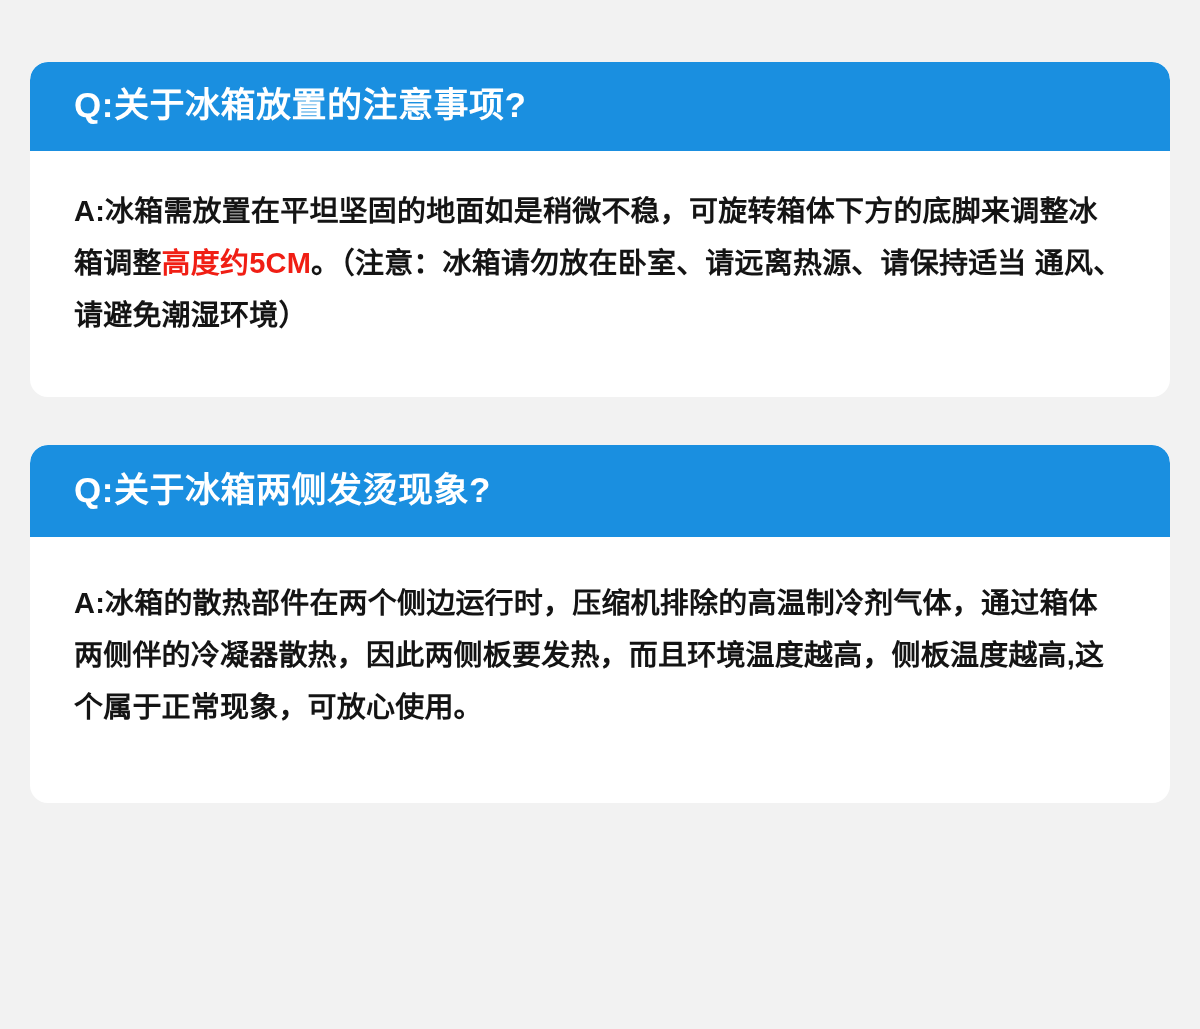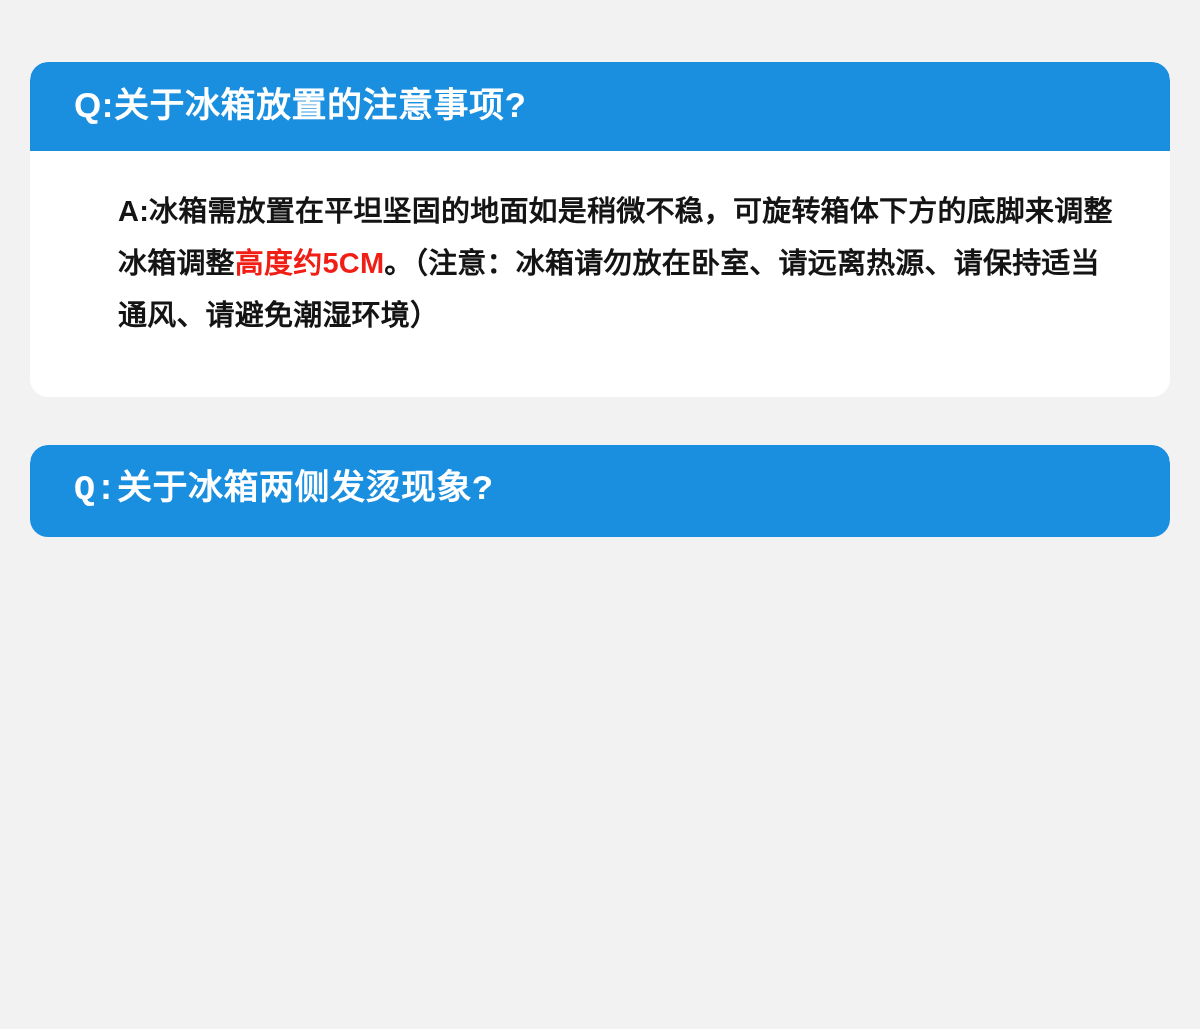--- a/index.html
+++ b/index.html
@@ -57,7 +57,6 @@
   }
   .faq-para.answer {
     color: #141414;
-    margin-left: 44px;
   }
   .faq-para.advice {
     color: #f01e14;

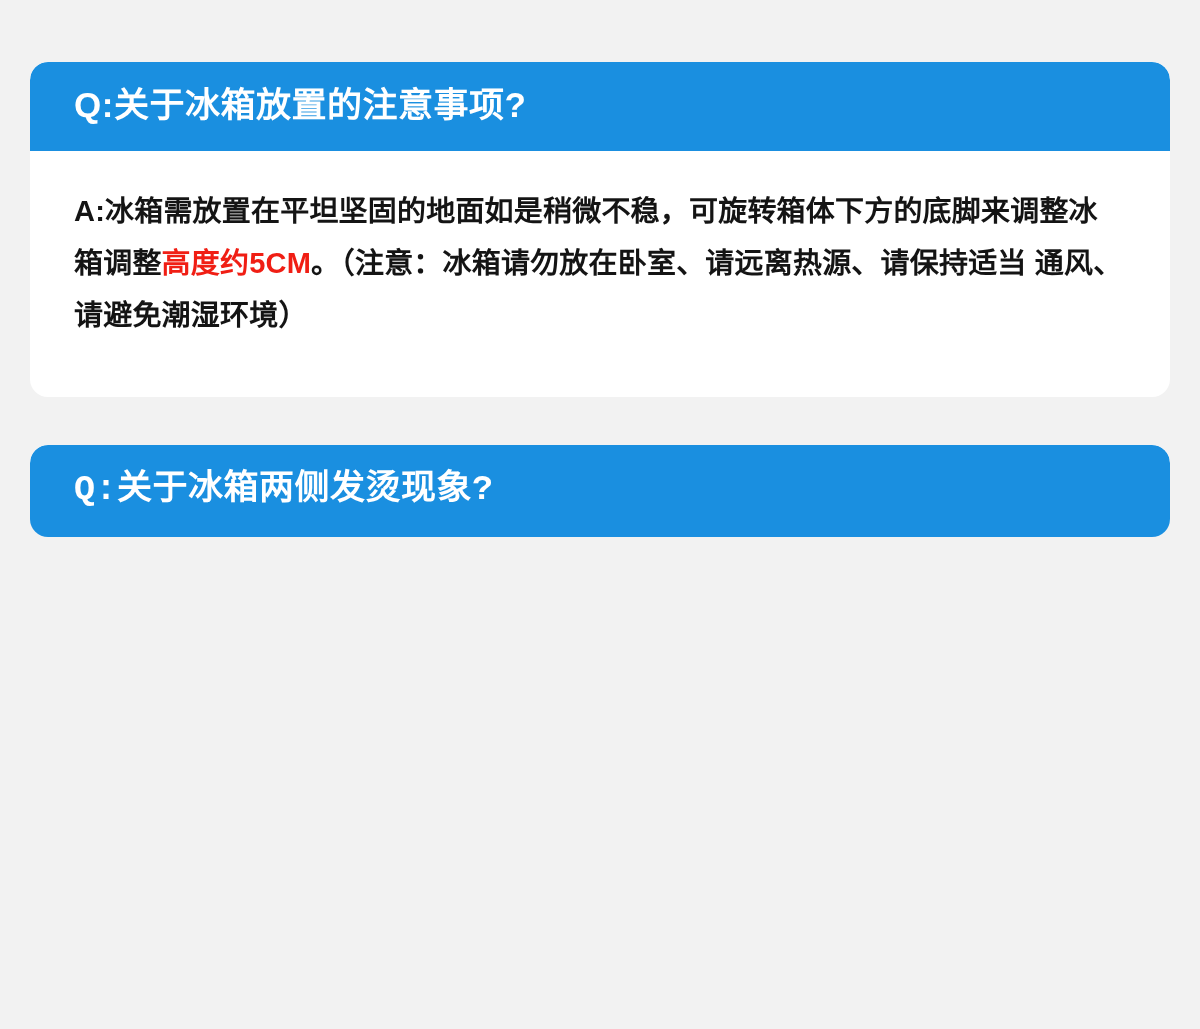--- a/index.html
+++ b/index.html
@@ -77,7 +77,6 @@
   }
   .card-two .faq-header {
     padding: 26px 44px 28px 44px;
-    font-family: Liberation Mono, monospace;
   }
 </style>
 </head>

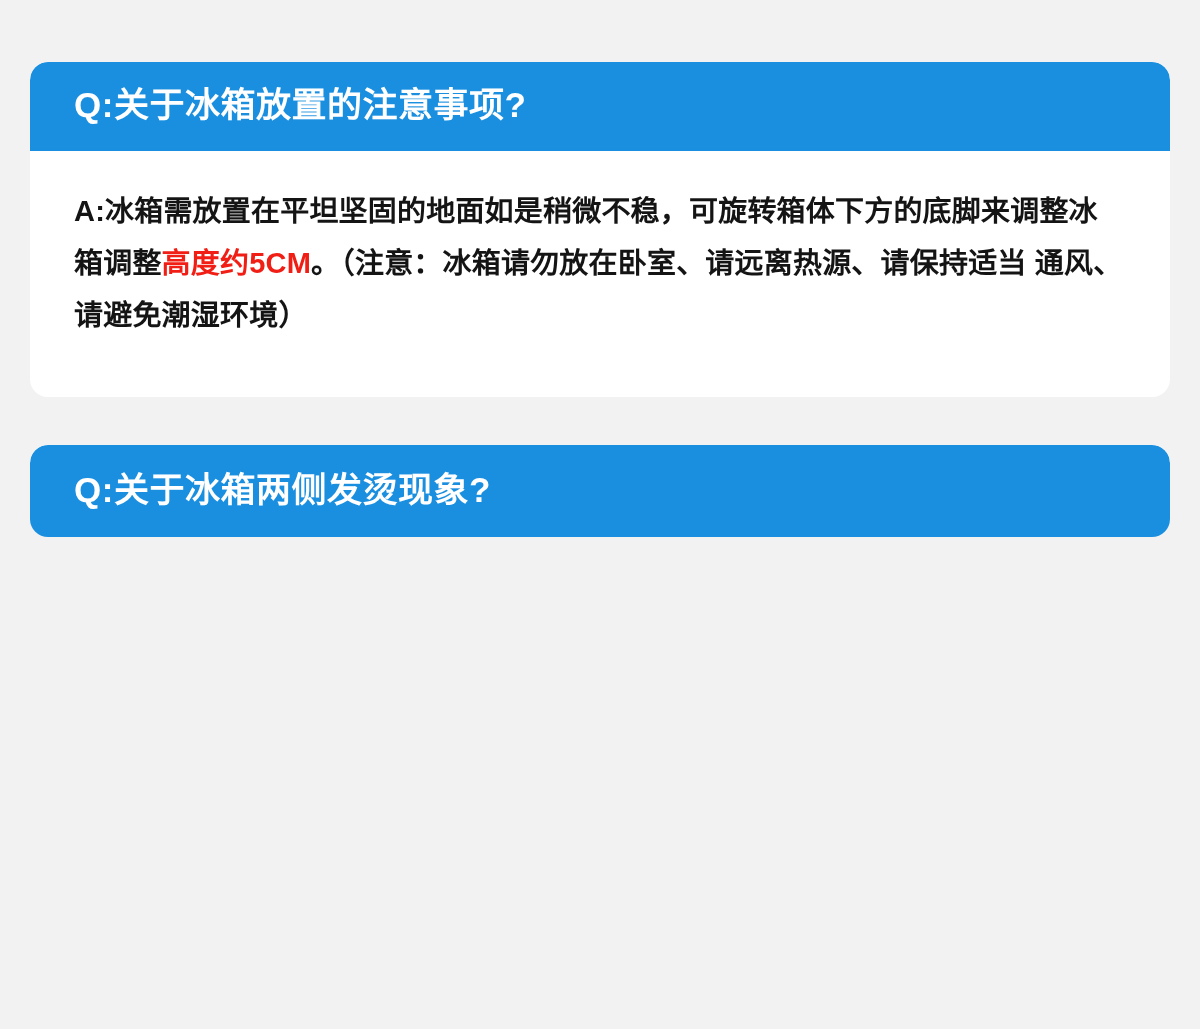--- a/index.html
+++ b/index.html
@@ -97,6 +97,9 @@
     <div class="faq-header">
       <div class="faq-header-text">Q:关于冰箱两侧发烫现象?</div>
     </div>
+    <div class="faq-body">
+      <p class="faq-para answer"><span class="lead">A:</span><span>冰箱的散热部件在两个侧边运行时，压缩机排除的高温制冷剂气体，通过箱体两侧伴的冷凝器散热，因此两侧板要发热，而且环境温度越高，侧板温度越高,这个属于正常现象，可放心使用。</span></p>
+    </div>
   </section>
 
 </div>

